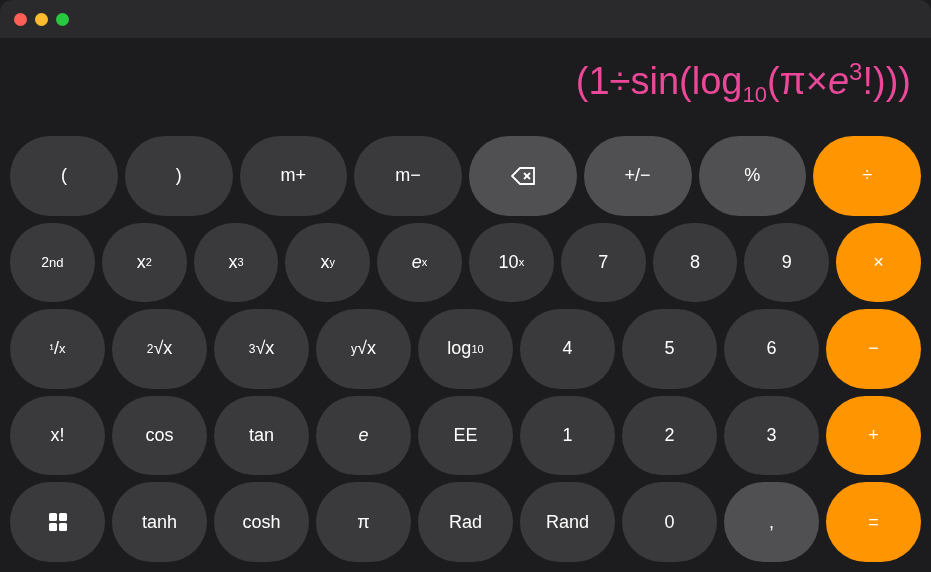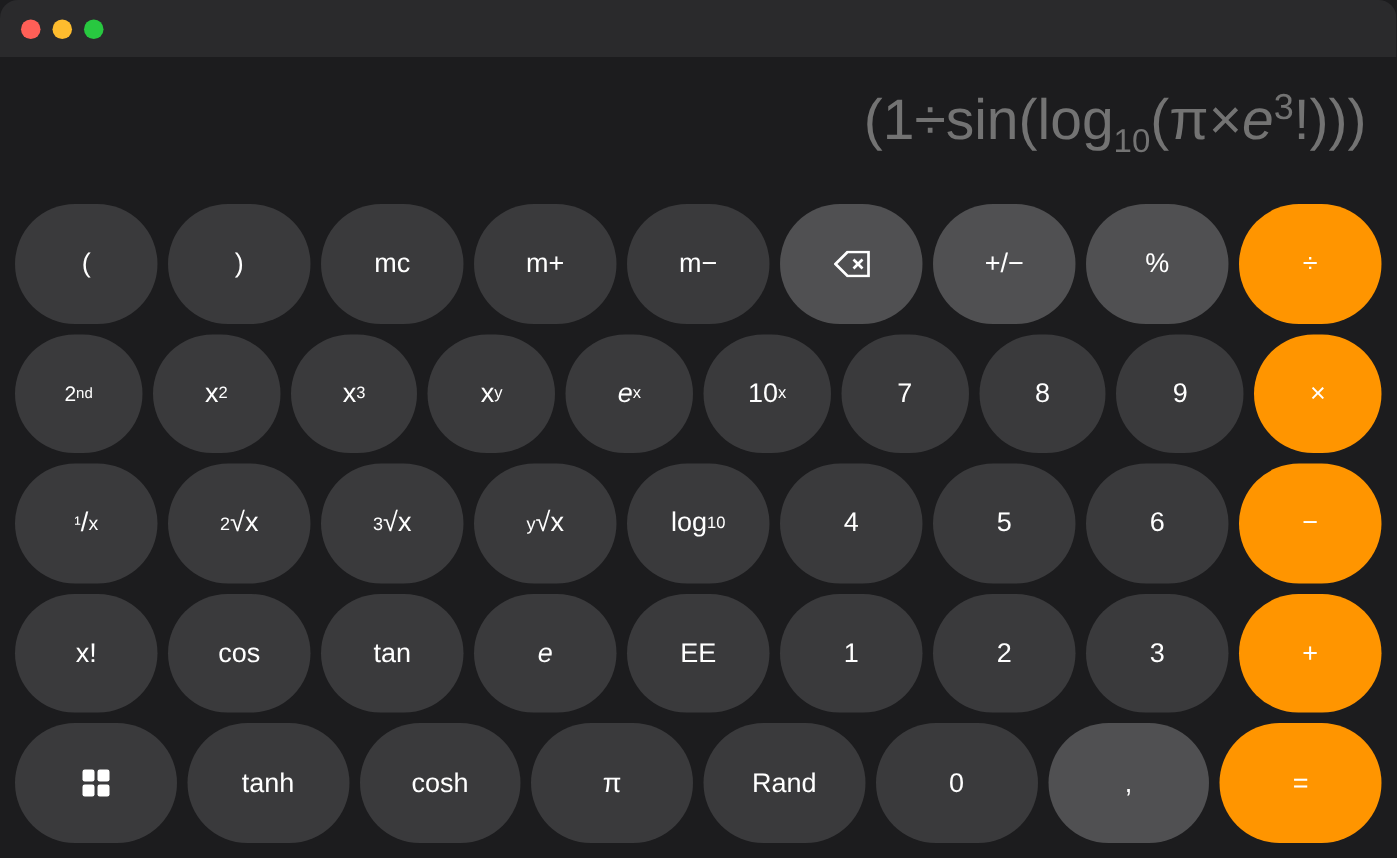--- a/index.html
+++ b/index.html
@@ -43,7 +43,7 @@
       overflow: hidden;
     }
     .display-text {
-      color: #737373;
+      color: #ec4899;
       font-size: 38px;
       font-weight: 300;
       text-align: right;

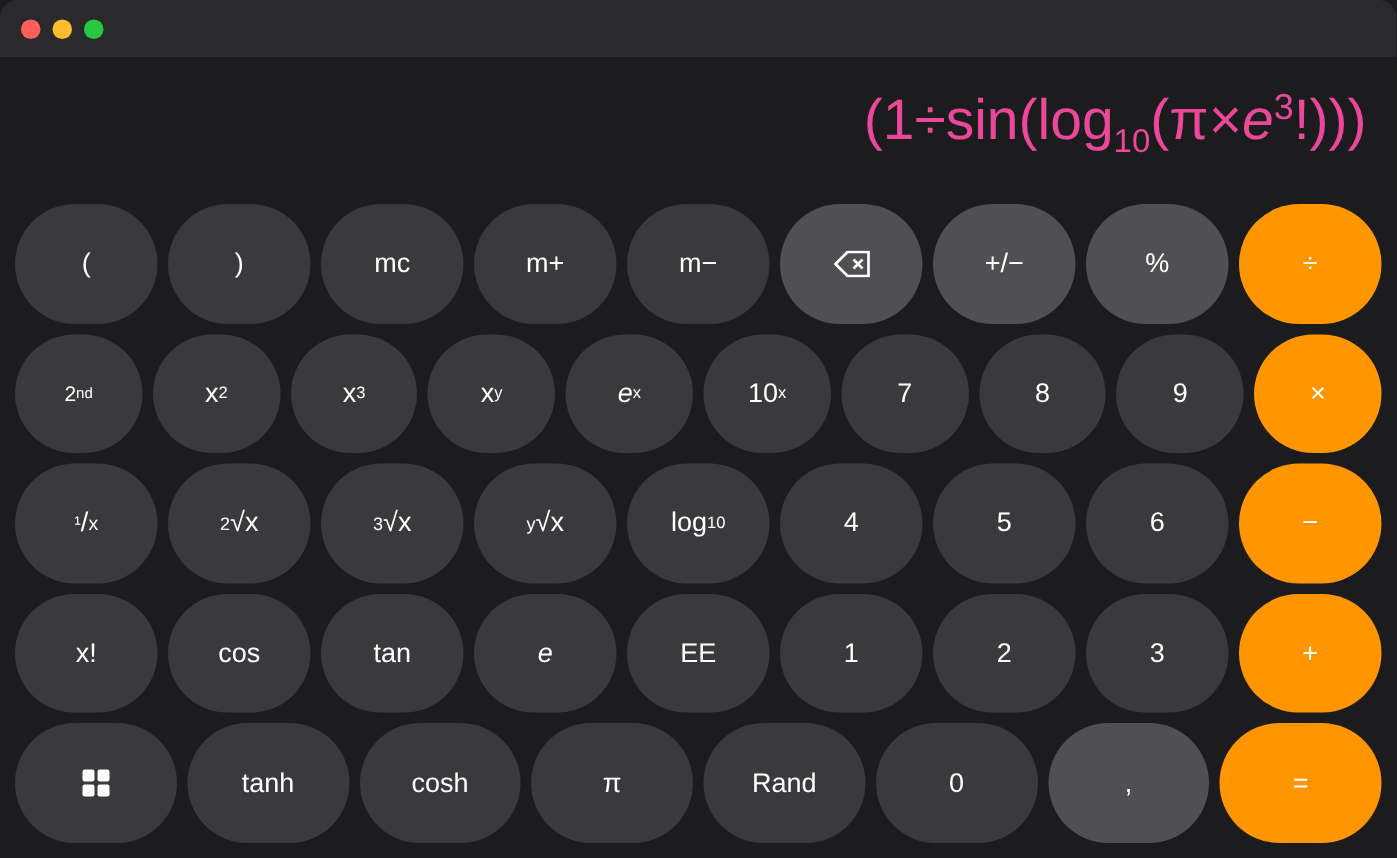--- a/index.html
+++ b/index.html
@@ -123,7 +123,6 @@
 <div class="btn-row">
       <button class="btn">(</button>
       <button class="btn">)</button>
-      <button class="btn">mc</button>
       <button class="btn">m+</button>
       <button class="btn">m−</button>
       <button class="btn medium-dark">

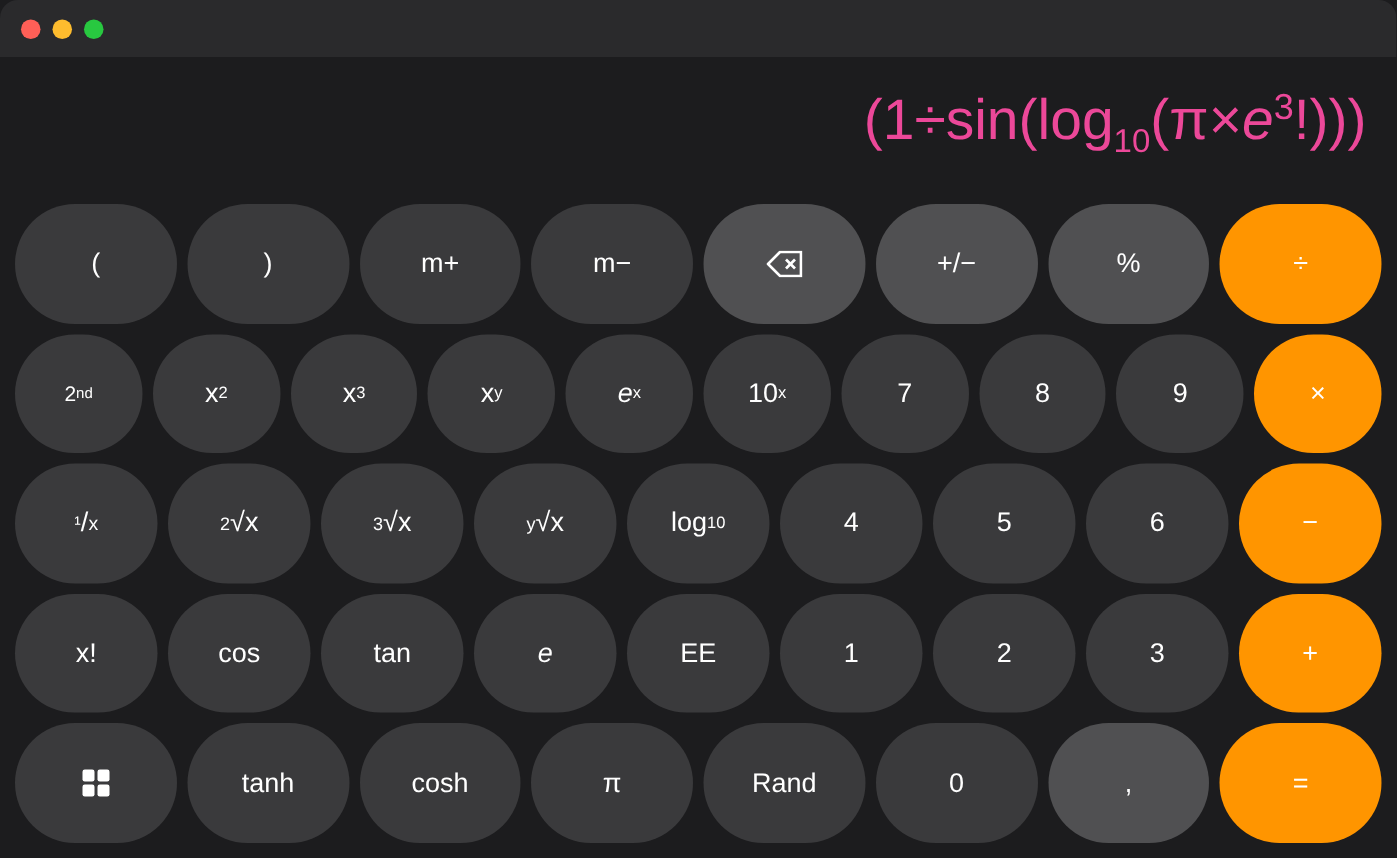--- a/index.html
+++ b/index.html
@@ -137,7 +137,7 @@
       <button class="btn orange">÷</button>
     </div>
     <div class="btn-row">
-      <button class="btn small-text">2<sup style="font-size:10px">nd</sup></button>
+      <button class="btn small-text">2<sup style="font-size:13px">nd</sup></button>
       <button class="btn">x<sup>2</sup></button>
       <button class="btn">x<sup>3</sup></button>
       <button class="btn">x<sup>y</sup></button>

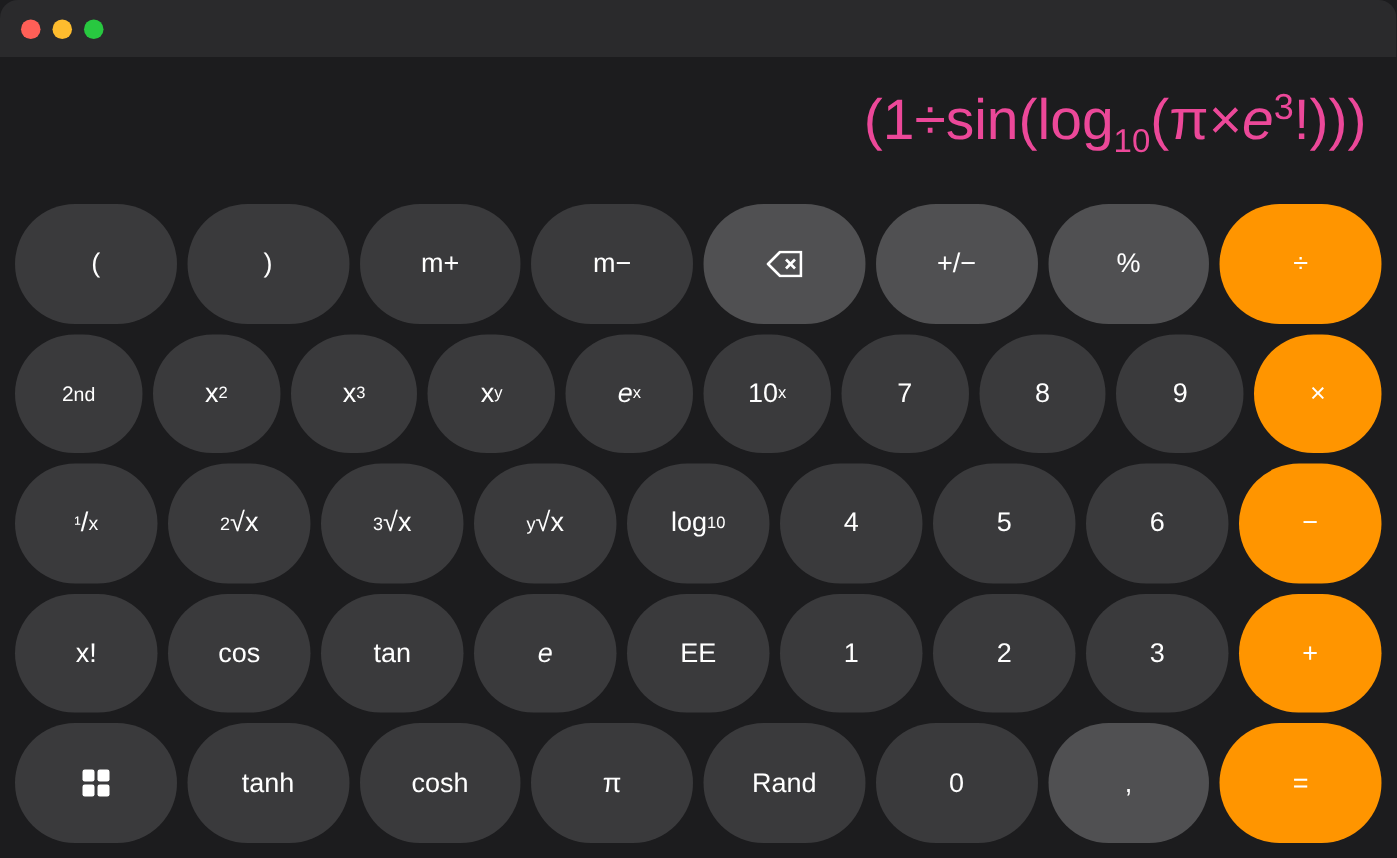--- a/index.html
+++ b/index.html
@@ -187,6 +187,7 @@
       <button class="btn">tanh</button>
       <button class="btn">cosh</button>
       <button class="btn">π</button>
+      <button class="btn">Rad</button>
       <button class="btn">Rand</button>
       <button class="btn">0</button>
       <button class="btn medium-dark">,</button>

